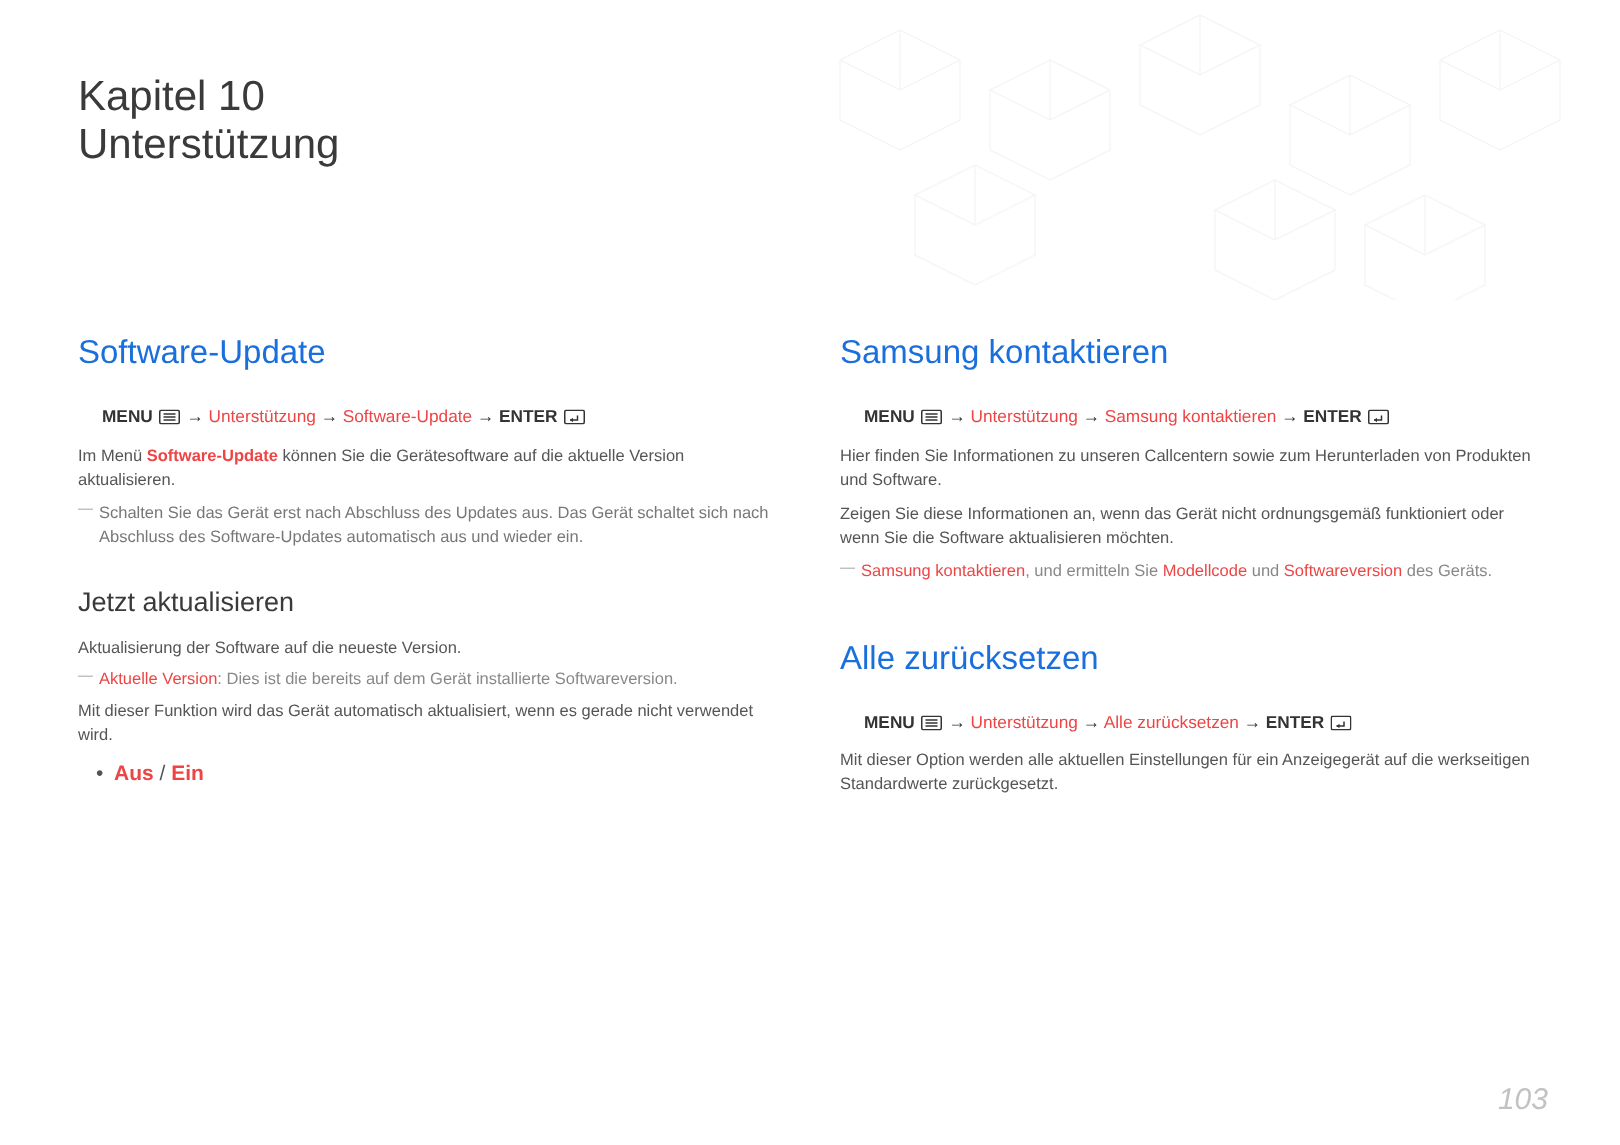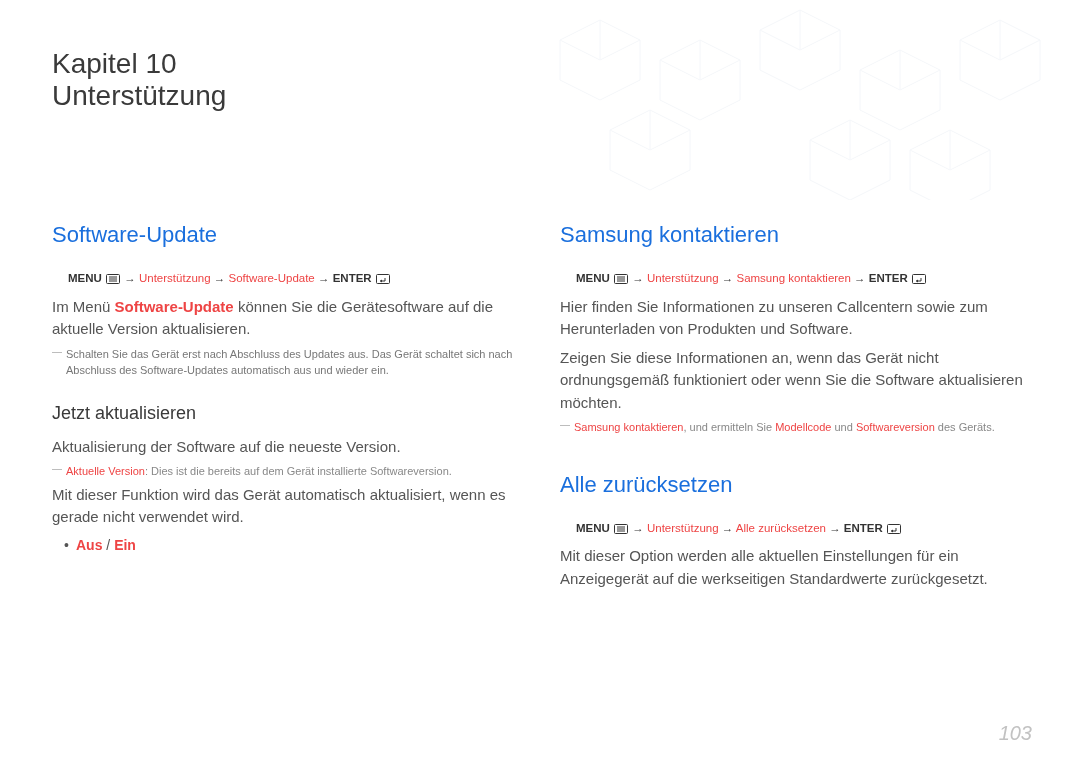--- a/index.html
+++ b/index.html
@@ -26,7 +26,7 @@
   .col { flex: 1 1 0; }
   .h2 { font-size: 22px; font-weight: 500; color: #1a6fdd; margin-bottom: 22px; }
   .h3 { font-size: 18px; font-weight: 500; color: #3a3a3a; margin: 24px 0 12px 0; }
-  .body { font-size: 15px; line-height: 1.5; color: #555; margin: 0 0 6px 0; }
+  .body { font-size: 11px; line-height: 1.5; color: #555; margin: 0 0 6px 0; }
   .menu-path { font-size: 11.5px; line-height: 1.5; color: #333; margin-bottom: 6px; margin-left: 16px; }
   .menu-path .bold { font-weight: 700; color: #333; }
   .hl, .red { color: #e44; }

